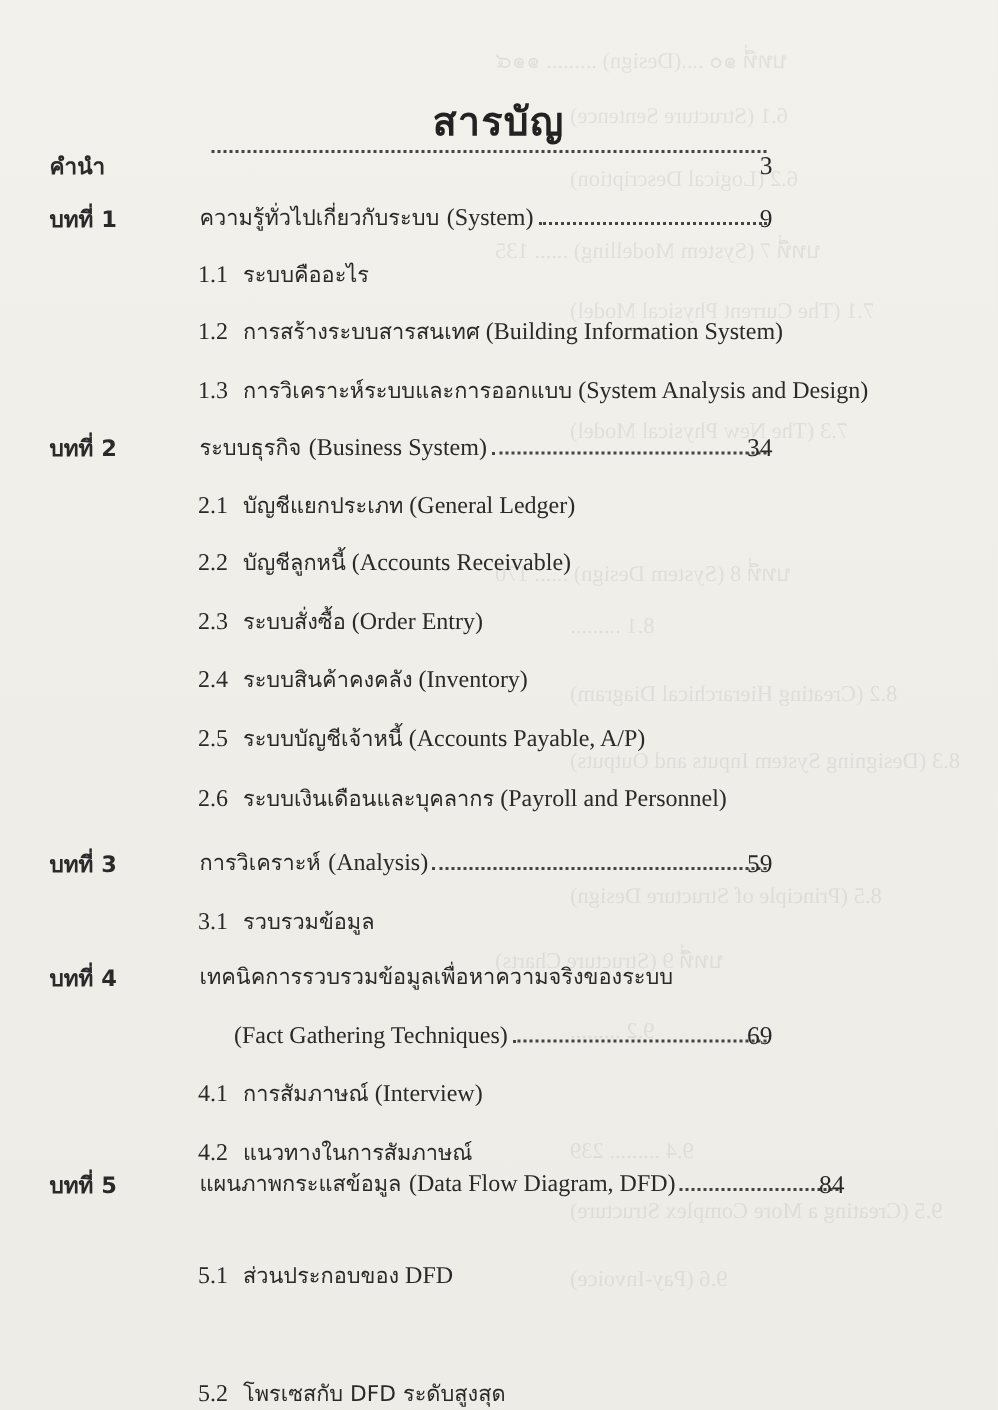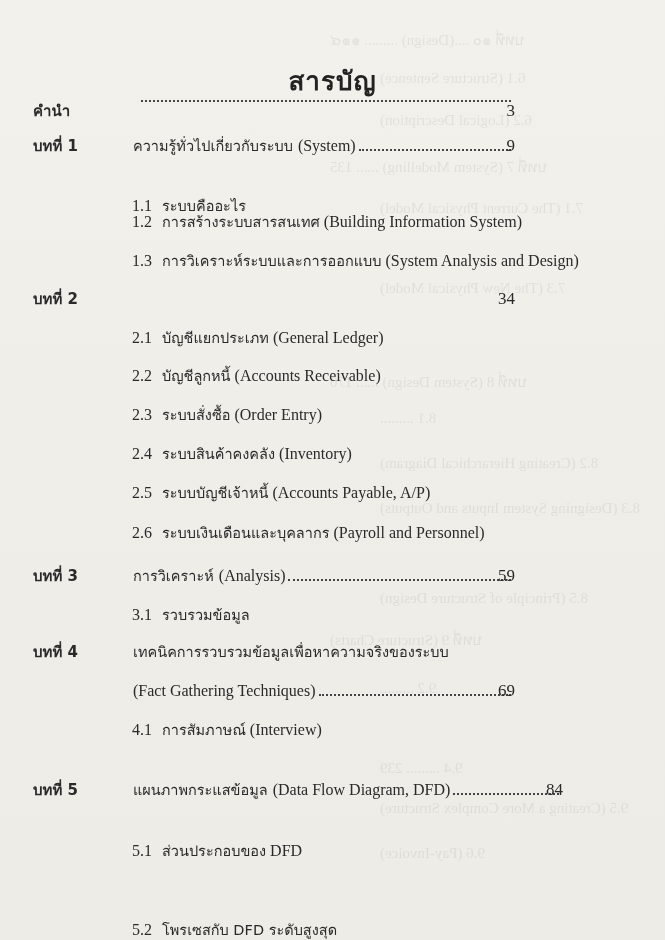--- a/index.html
+++ b/index.html
@@ -88,7 +88,7 @@
     </div>
     <span class="pg">9</span>
   </div>
-  <div class="row" style="top:172px;margin-top:22px;">
+  <div class="row" style="top:172px;">
     <span class="sub"><span class="num">1.1</span><span class="th">ระบบคืออะไร</span></span>
   </div>
   <div class="row" style="top:210px;">

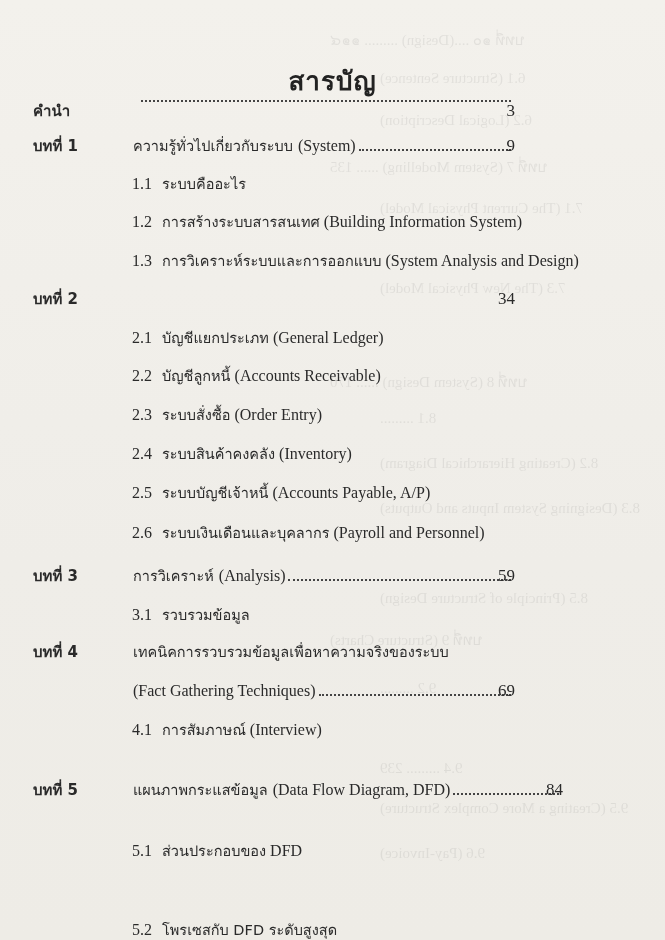--- a/index.html
+++ b/index.html
@@ -100,6 +100,11 @@
 
   <div class="row" style="top:287px;">
     <span class="chap-label">บทที่ 2</span>
+    <div class="chap-title">
+      <span class="text">ระบบธุรกิจ</span>
+      <span class="text en" style="margin-left:5px;">(Business System)</span>
+      <span class="dots"></span>
+    </div>
     <span class="pg">34</span>
   </div>
   <div class="row" style="top:326px;">

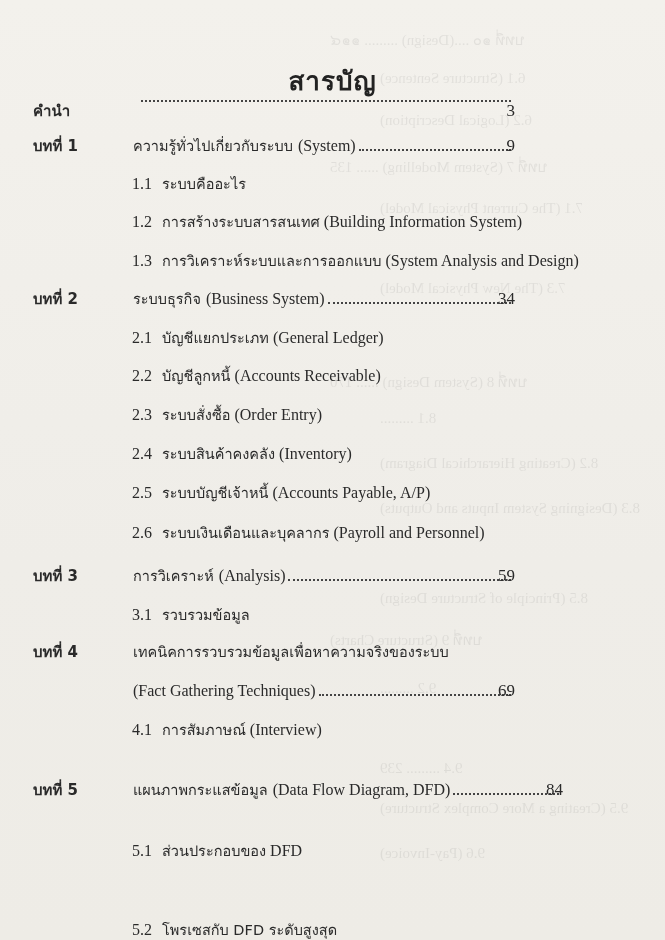--- a/index.html
+++ b/index.html
@@ -35,7 +35,7 @@
     display: flex; align-items: baseline;
   }
   .chap-title .text { white-space: nowrap; font-family: "DejaVu Sans", sans-serif; font-size: 14.5px; }
-  .chap-title .text.en { font-family: "Liberation Serif", serif; font-size: 16px; }
+  .chap-title .text.en { font-family: "Liberation Serif", serif; font-size: 16px; margin-left: 23px; }
   .dots {
     flex: 1; border-bottom: 2px dotted #444; margin: 0 2px 5px 3px; height: 1px;
   }

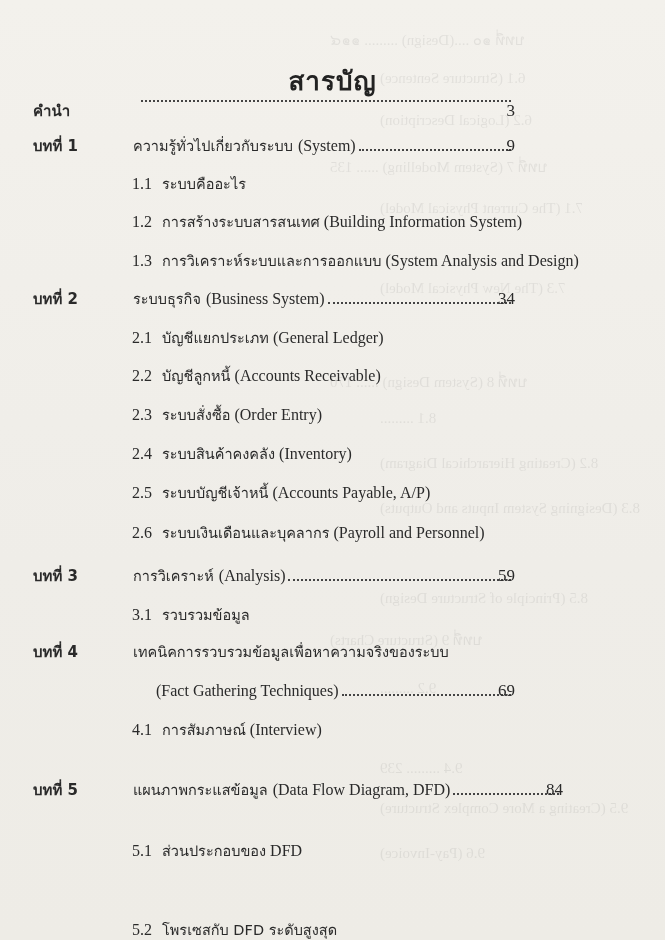--- a/index.html
+++ b/index.html
@@ -155,6 +155,9 @@
   <div class="row" style="top:718px;">
     <span class="sub"><span class="num">4.1</span><span class="th">การสัมภาษณ์</span> <span class="mix-en">(Interview)</span></span>
   </div>
+  <div class="row" style="top:757px;">
+    <span class="sub"><span class="num">4.2</span><span class="th">แนวทางในการสัมภาษณ์</span></span>
+  </div>
 
   <div class="row" style="top:778px;padding-left:48px;">
     <span class="chap-label">บทที่ 5</span>

